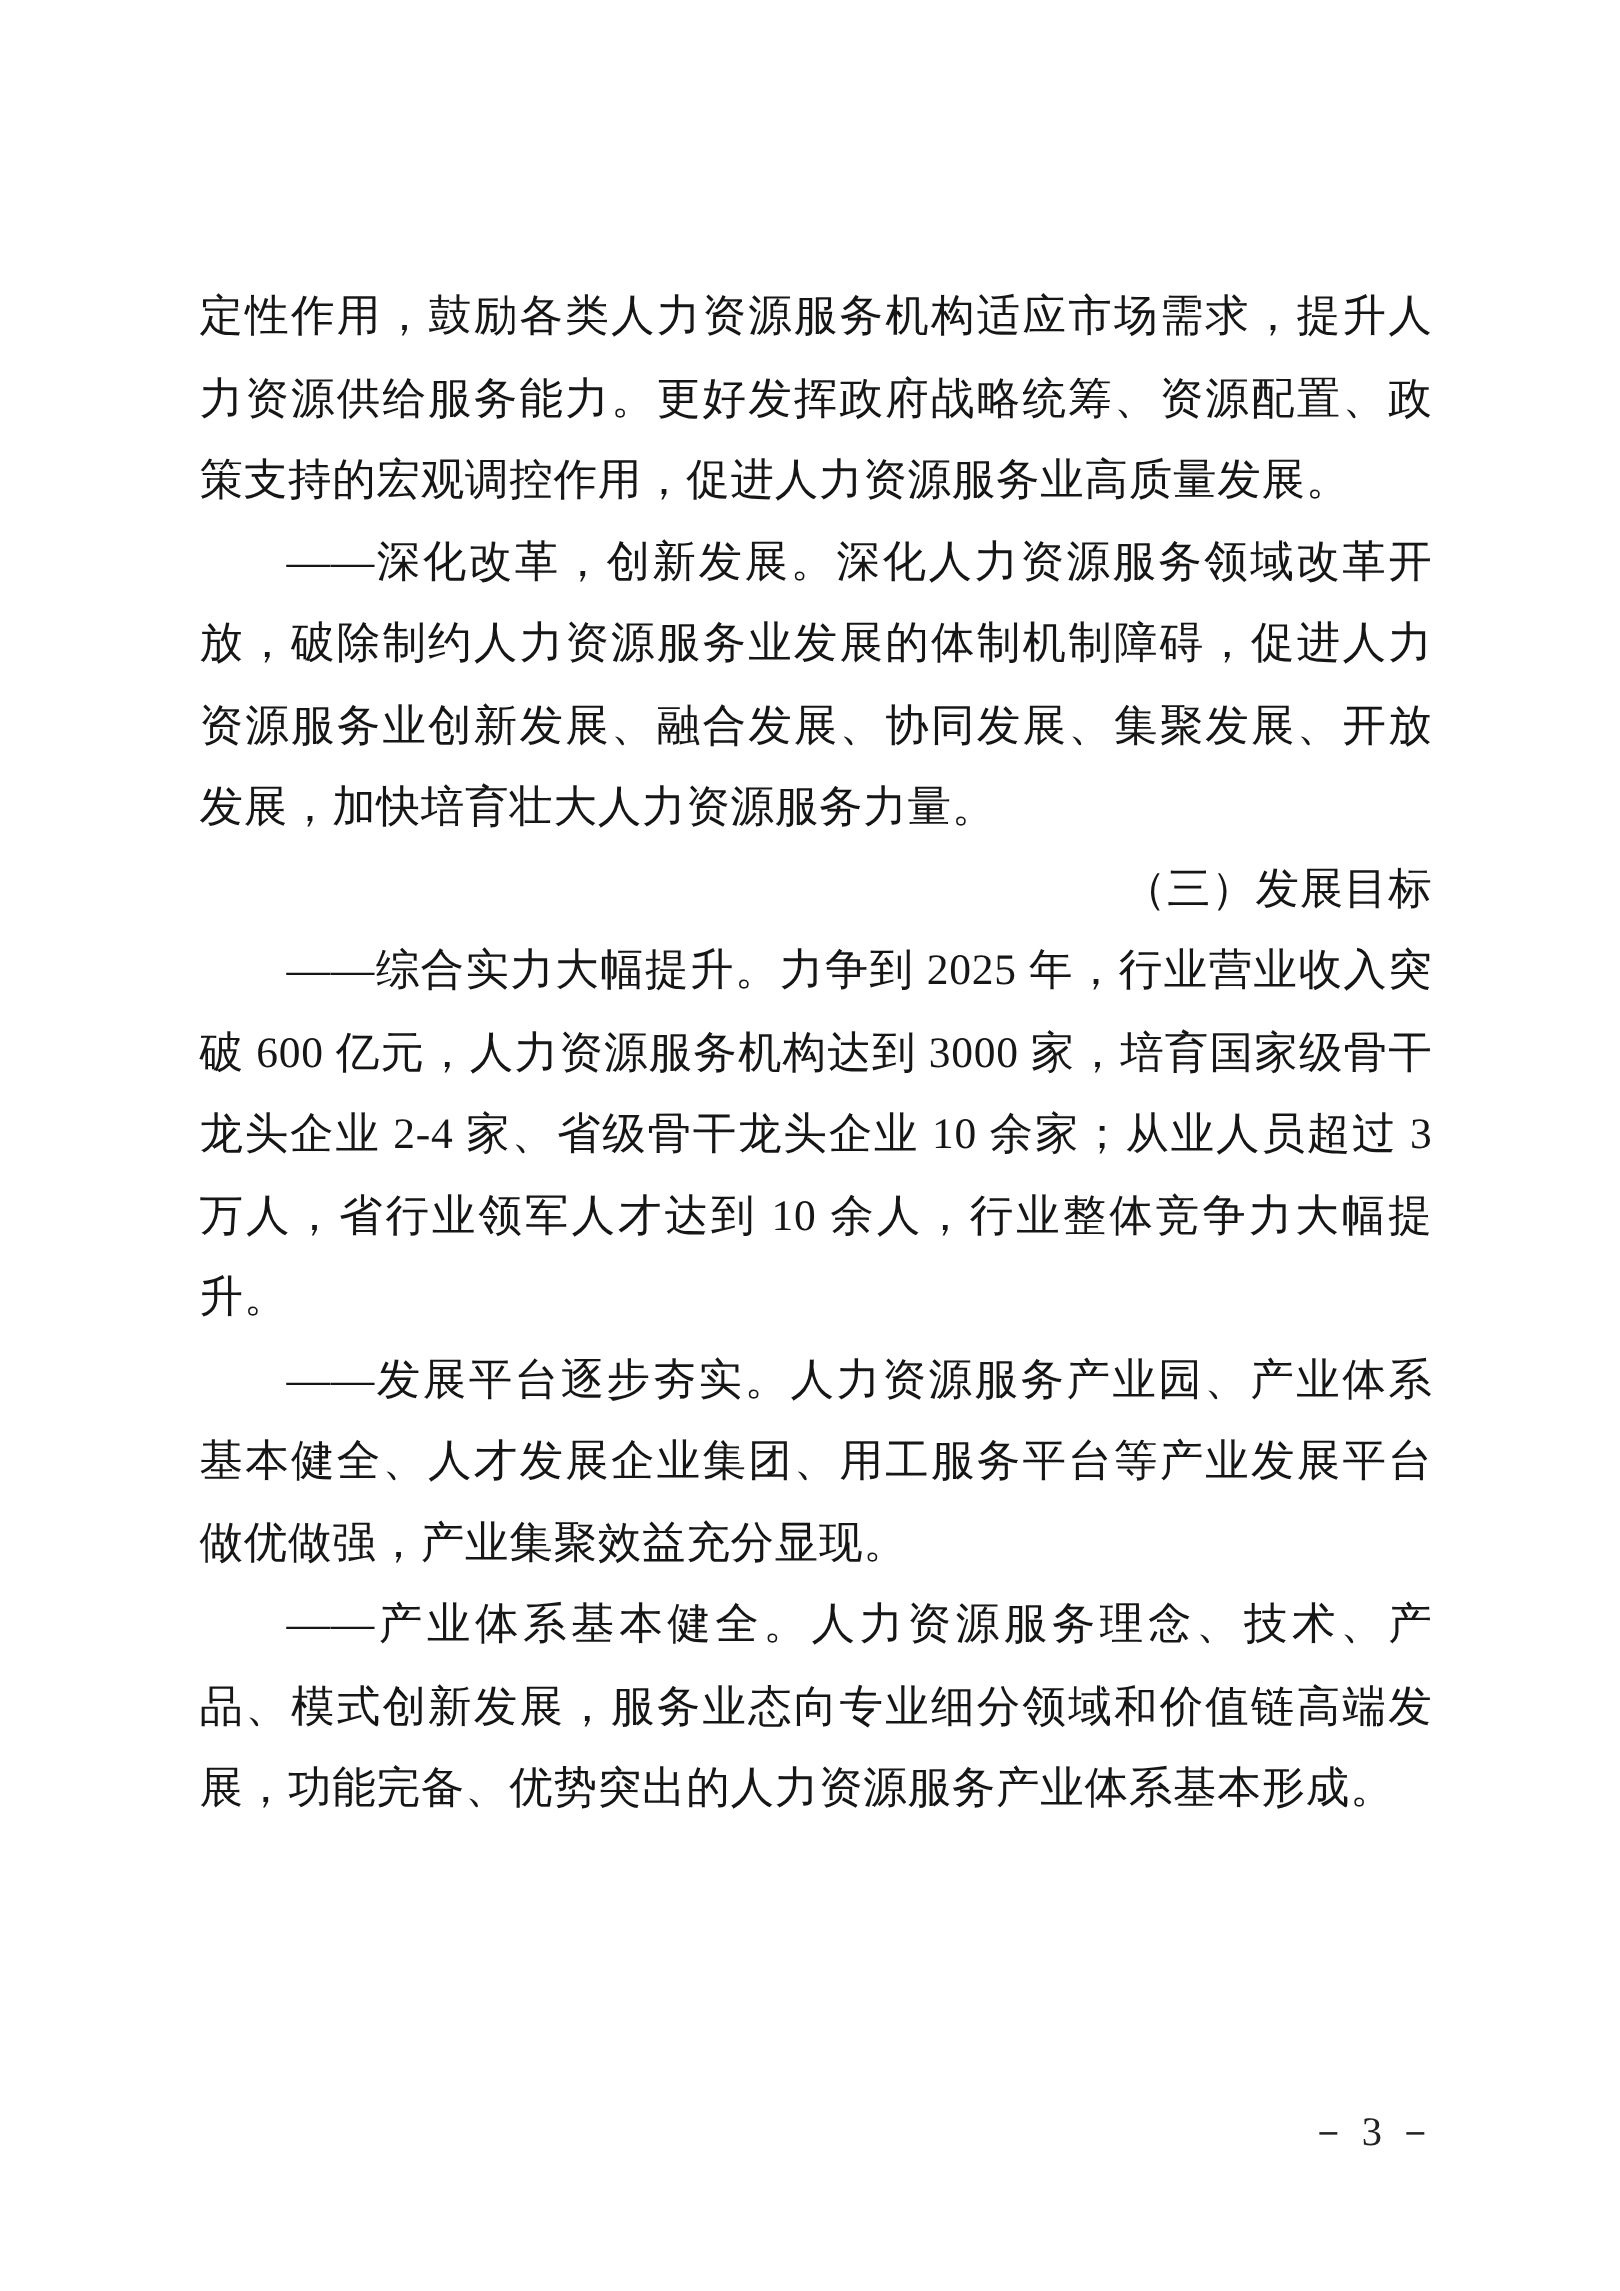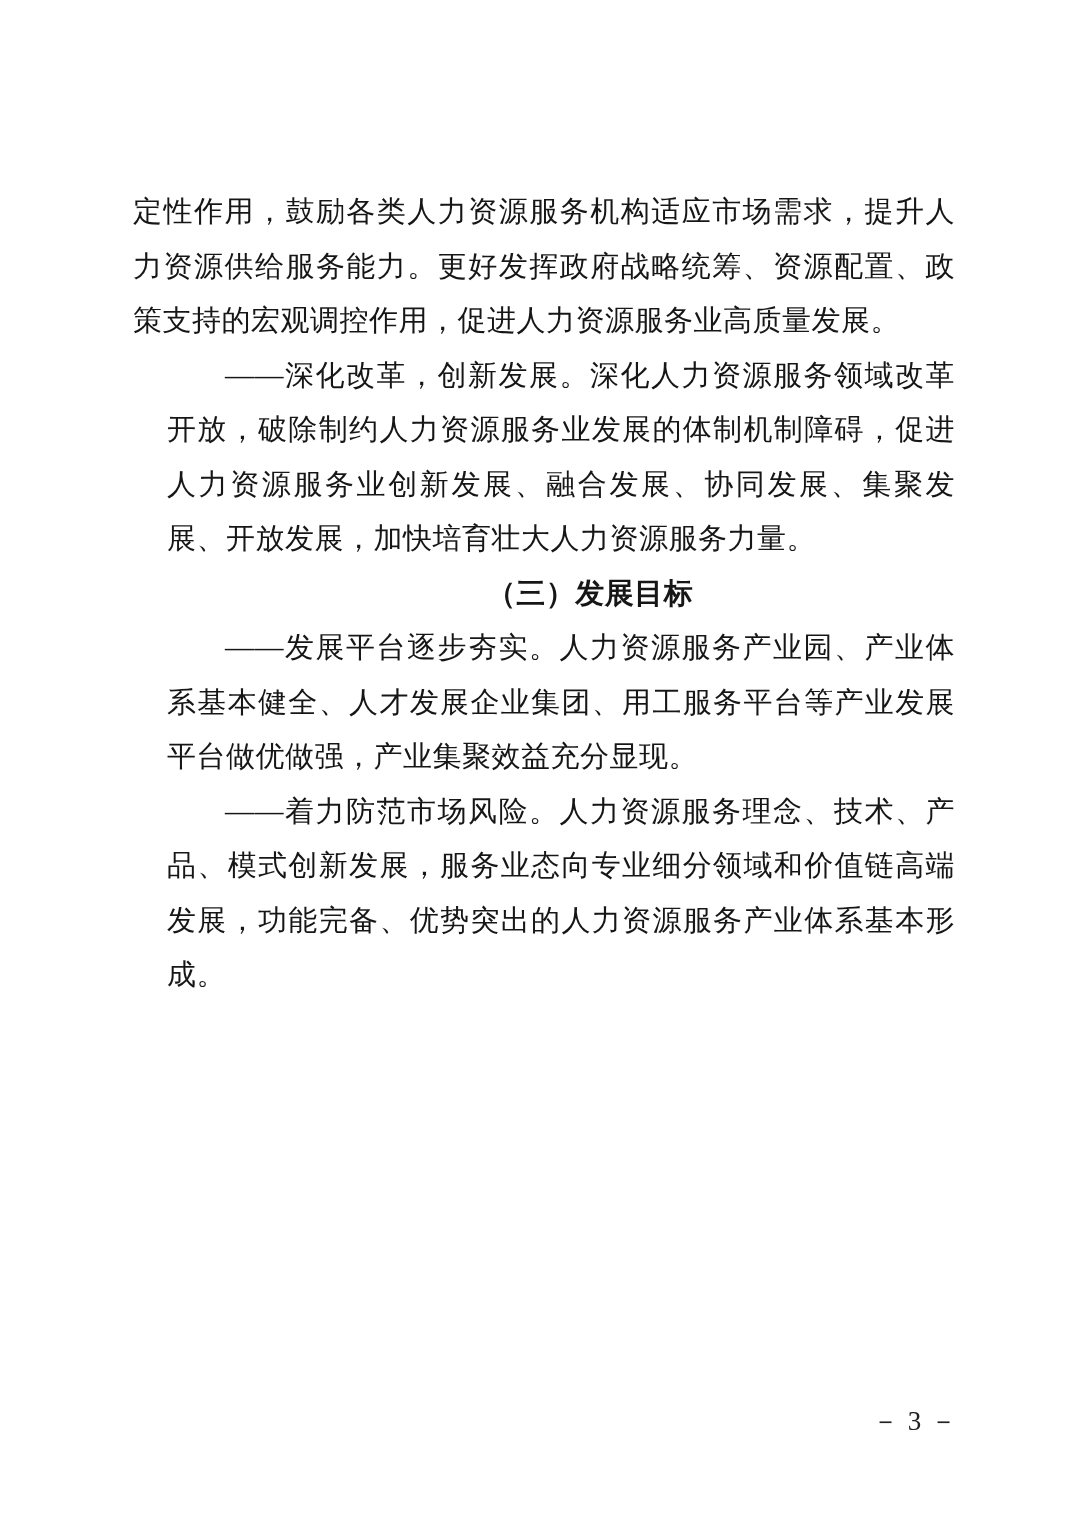--- a/index.html
+++ b/index.html
@@ -33,7 +33,6 @@
   }
   .para.indent {
     text-indent: 2em;
-    margin-left: 34px;
   }
   .para.heading {
     font-weight: 700;

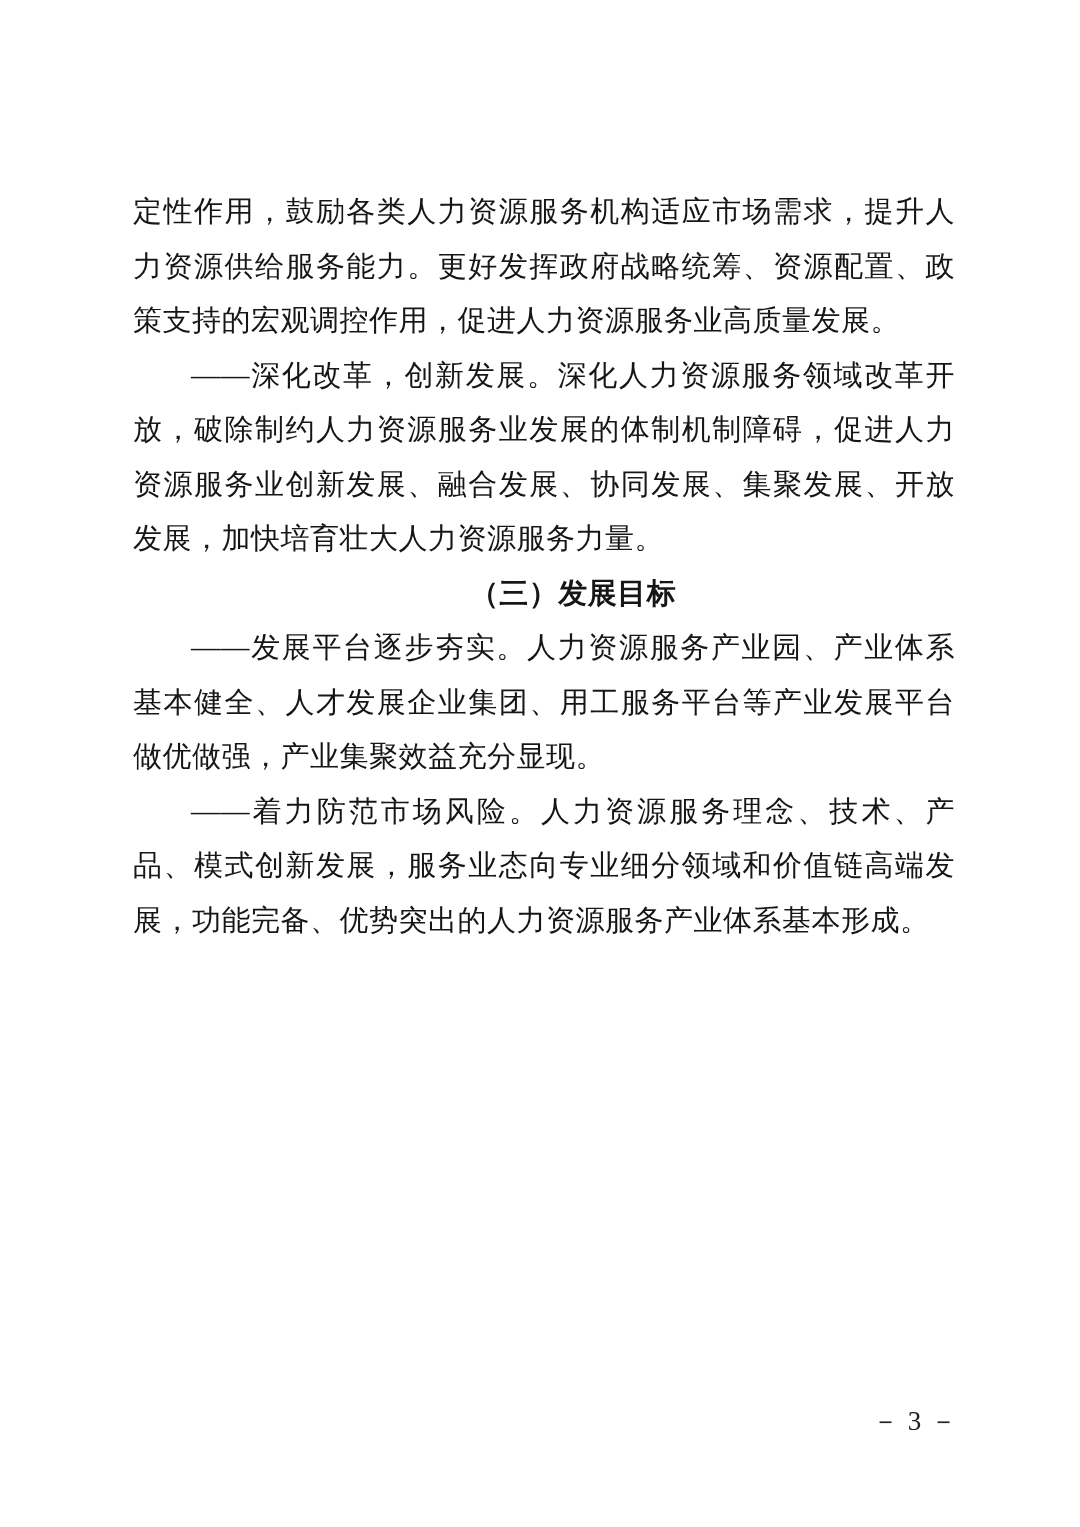--- a/index.html
+++ b/index.html
@@ -35,8 +35,8 @@
     text-indent: 2em;
   }
   .para.heading {
-    font-weight: 700;
-    text-align: center;
+    font-weight: 400;
+    text-align: right;
   }
   .page-number {
     position: absolute;

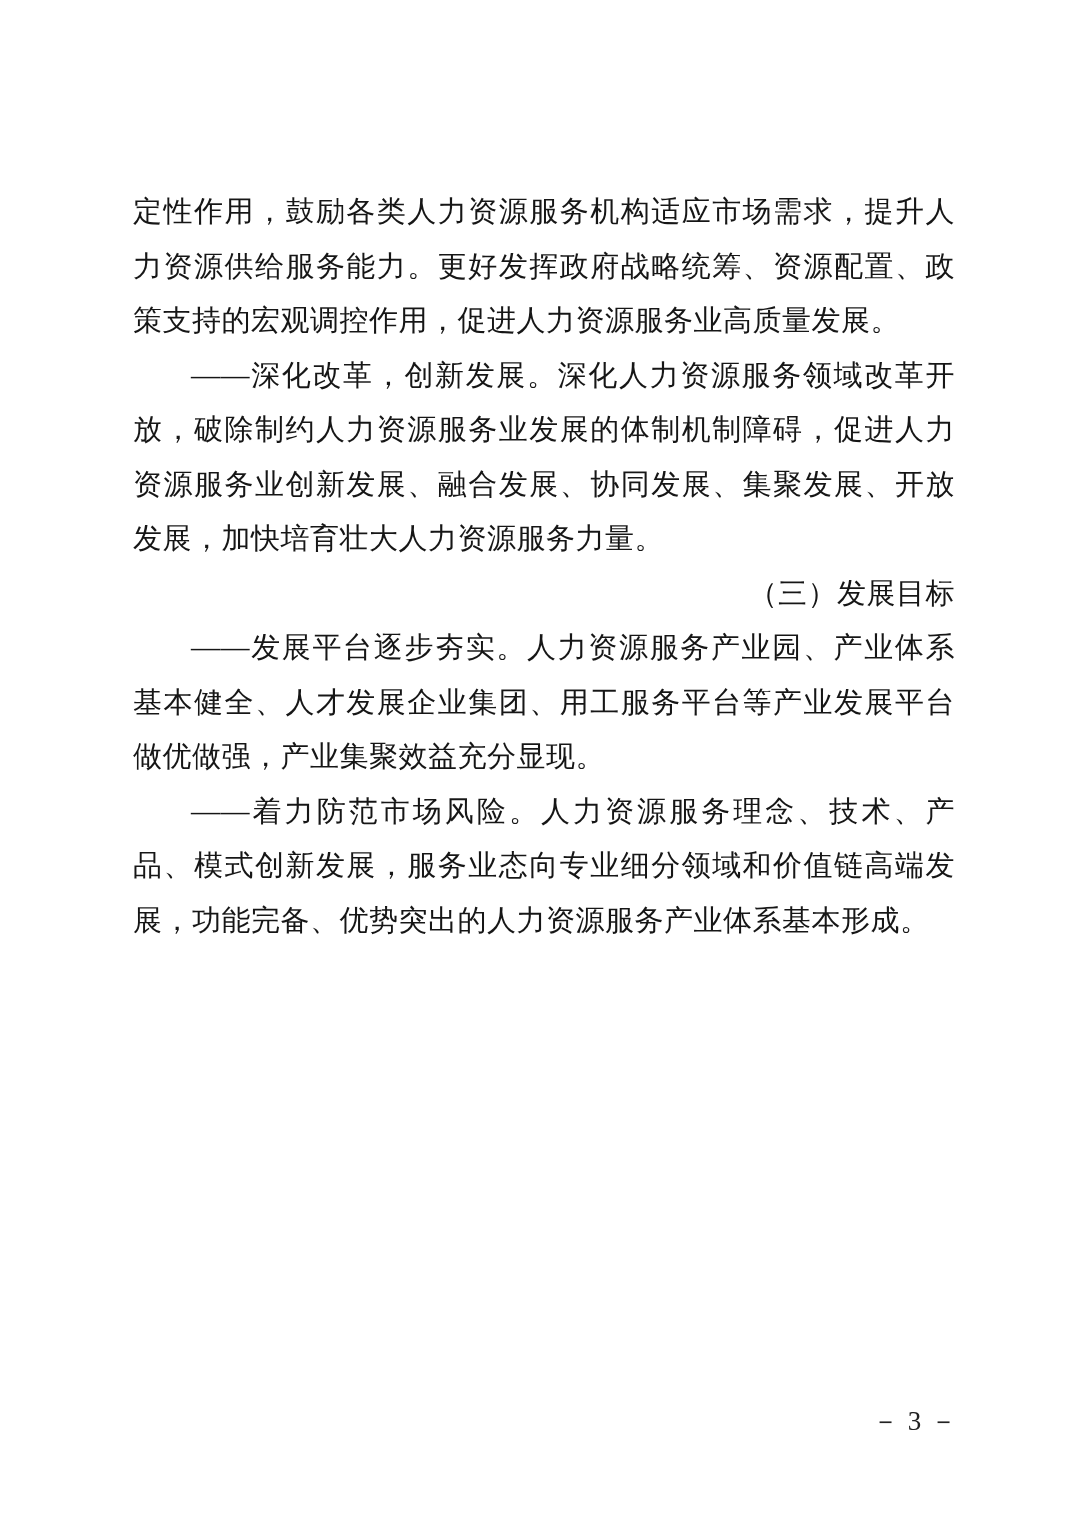--- a/index.html
+++ b/index.html
@@ -57,6 +57,7 @@
       <p class="para">定性作用，鼓励各类人力资源服务机构适应市场需求，提升人力资源供给服务能力。更好发挥政府战略统筹、资源配置、政策支持的宏观调控作用，促进人力资源服务业高质量发展。</p>
       <p class="para indent">——深化改革，创新发展。深化人力资源服务领域改革开放，破除制约人力资源服务业发展的体制机制障碍，促进人力资源服务业创新发展、融合发展、协同发展、集聚发展、开放发展，加快培育壮大人力资源服务力量。</p>
       <p class="para indent heading">（三）发展目标</p>
+      <p class="para indent">——综合实力大幅提升。力争到 2025 年，行业营业收入突破 600 亿元，人力资源服务机构达到 3000 家，培育国家级骨干龙头企业 2-4 家、省级骨干龙头企业 10 余家；从业人员超过 3 万人，省行业领军人才达到 10 余人，行业整体竞争力大幅提升。</p>
       <p class="para indent">——发展平台逐步夯实。人力资源服务产业园、产业体系基本健全、人才发展企业集团、用工服务平台等产业发展平台做优做强，产业集聚效益充分显现。</p>
       <p class="para indent">——着力防范市场风险。人力资源服务理念、技术、产品、模式创新发展，服务业态向专业细分领域和价值链高端发展，功能完备、优势突出的人力资源服务产业体系基本形成。</p>
     </div>

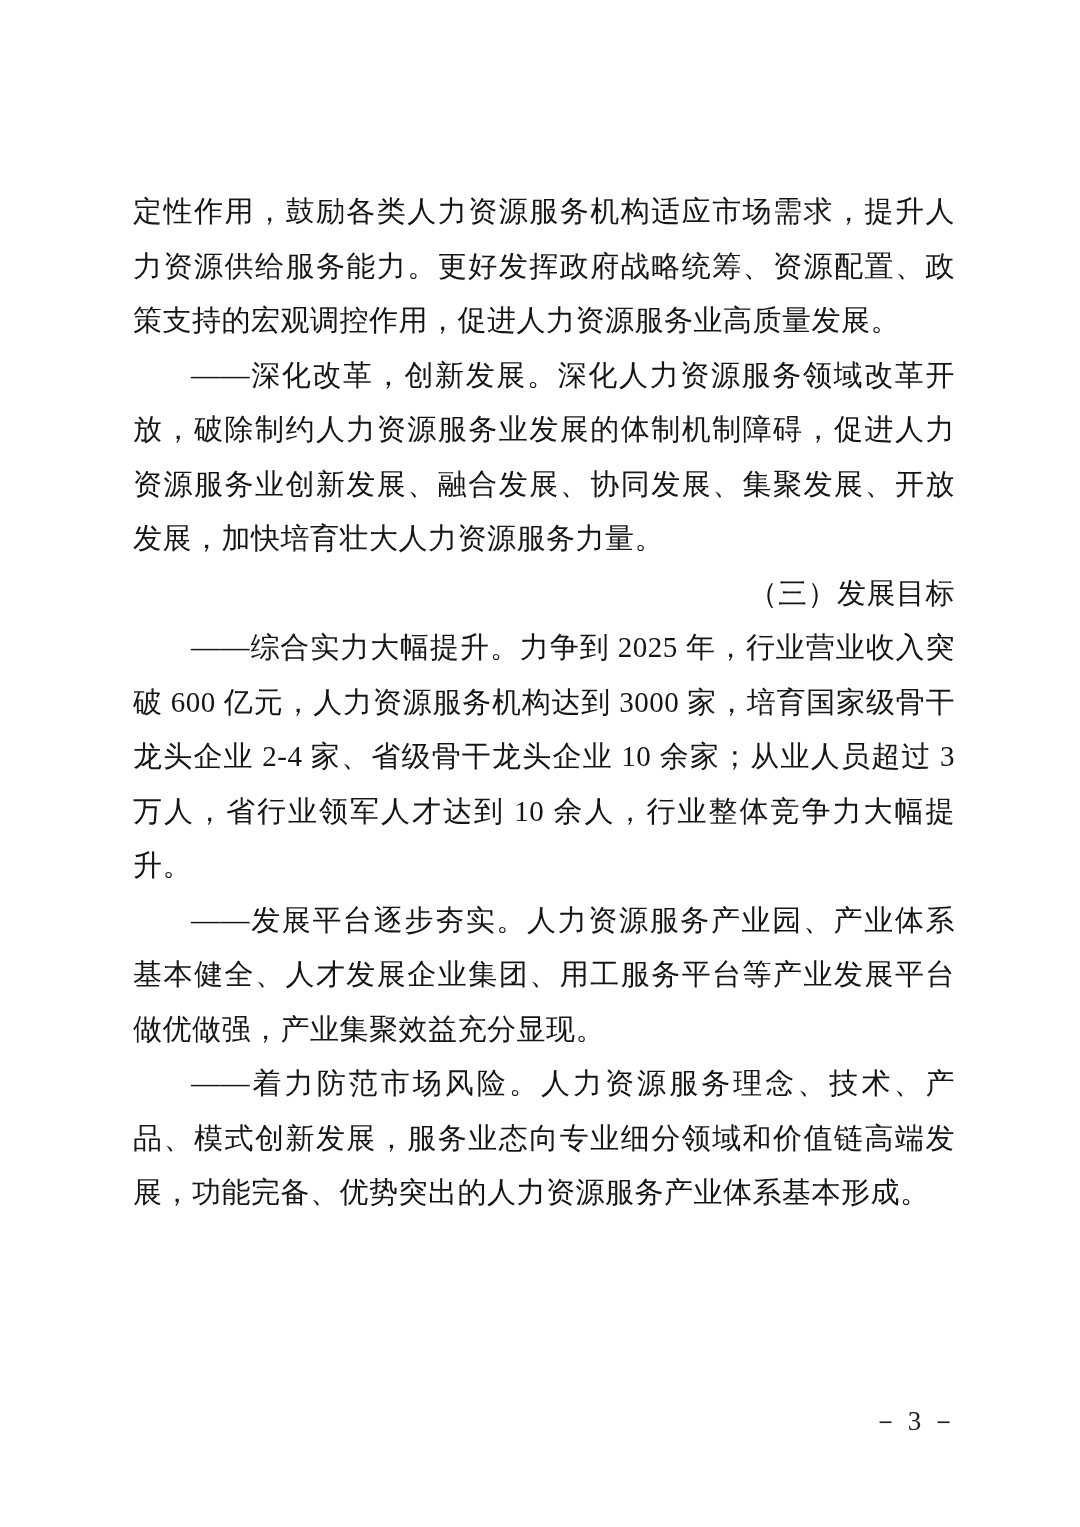--- a/index.html
+++ b/index.html
@@ -59,7 +59,7 @@
       <p class="para indent heading">（三）发展目标</p>
       <p class="para indent">——综合实力大幅提升。力争到 2025 年，行业营业收入突破 600 亿元，人力资源服务机构达到 3000 家，培育国家级骨干龙头企业 2-4 家、省级骨干龙头企业 10 余家；从业人员超过 3 万人，省行业领军人才达到 10 余人，行业整体竞争力大幅提升。</p>
       <p class="para indent">——发展平台逐步夯实。人力资源服务产业园、产业体系基本健全、人才发展企业集团、用工服务平台等产业发展平台做优做强，产业集聚效益充分显现。</p>
-      <p class="para indent">——着力防范市场风险。人力资源服务理念、技术、产品、模式创新发展，服务业态向专业细分领域和价值链高端发展，功能完备、优势突出的人力资源服务产业体系基本形成。</p>
+      <p class="para indent">——产业体系基本健全。人力资源服务理念、技术、产品、模式创新发展，服务业态向专业细分领域和价值链高端发展，功能完备、优势突出的人力资源服务产业体系基本形成。</p>
     </div>
   <div class="page-number">－ 3 －</div>
 </div>

